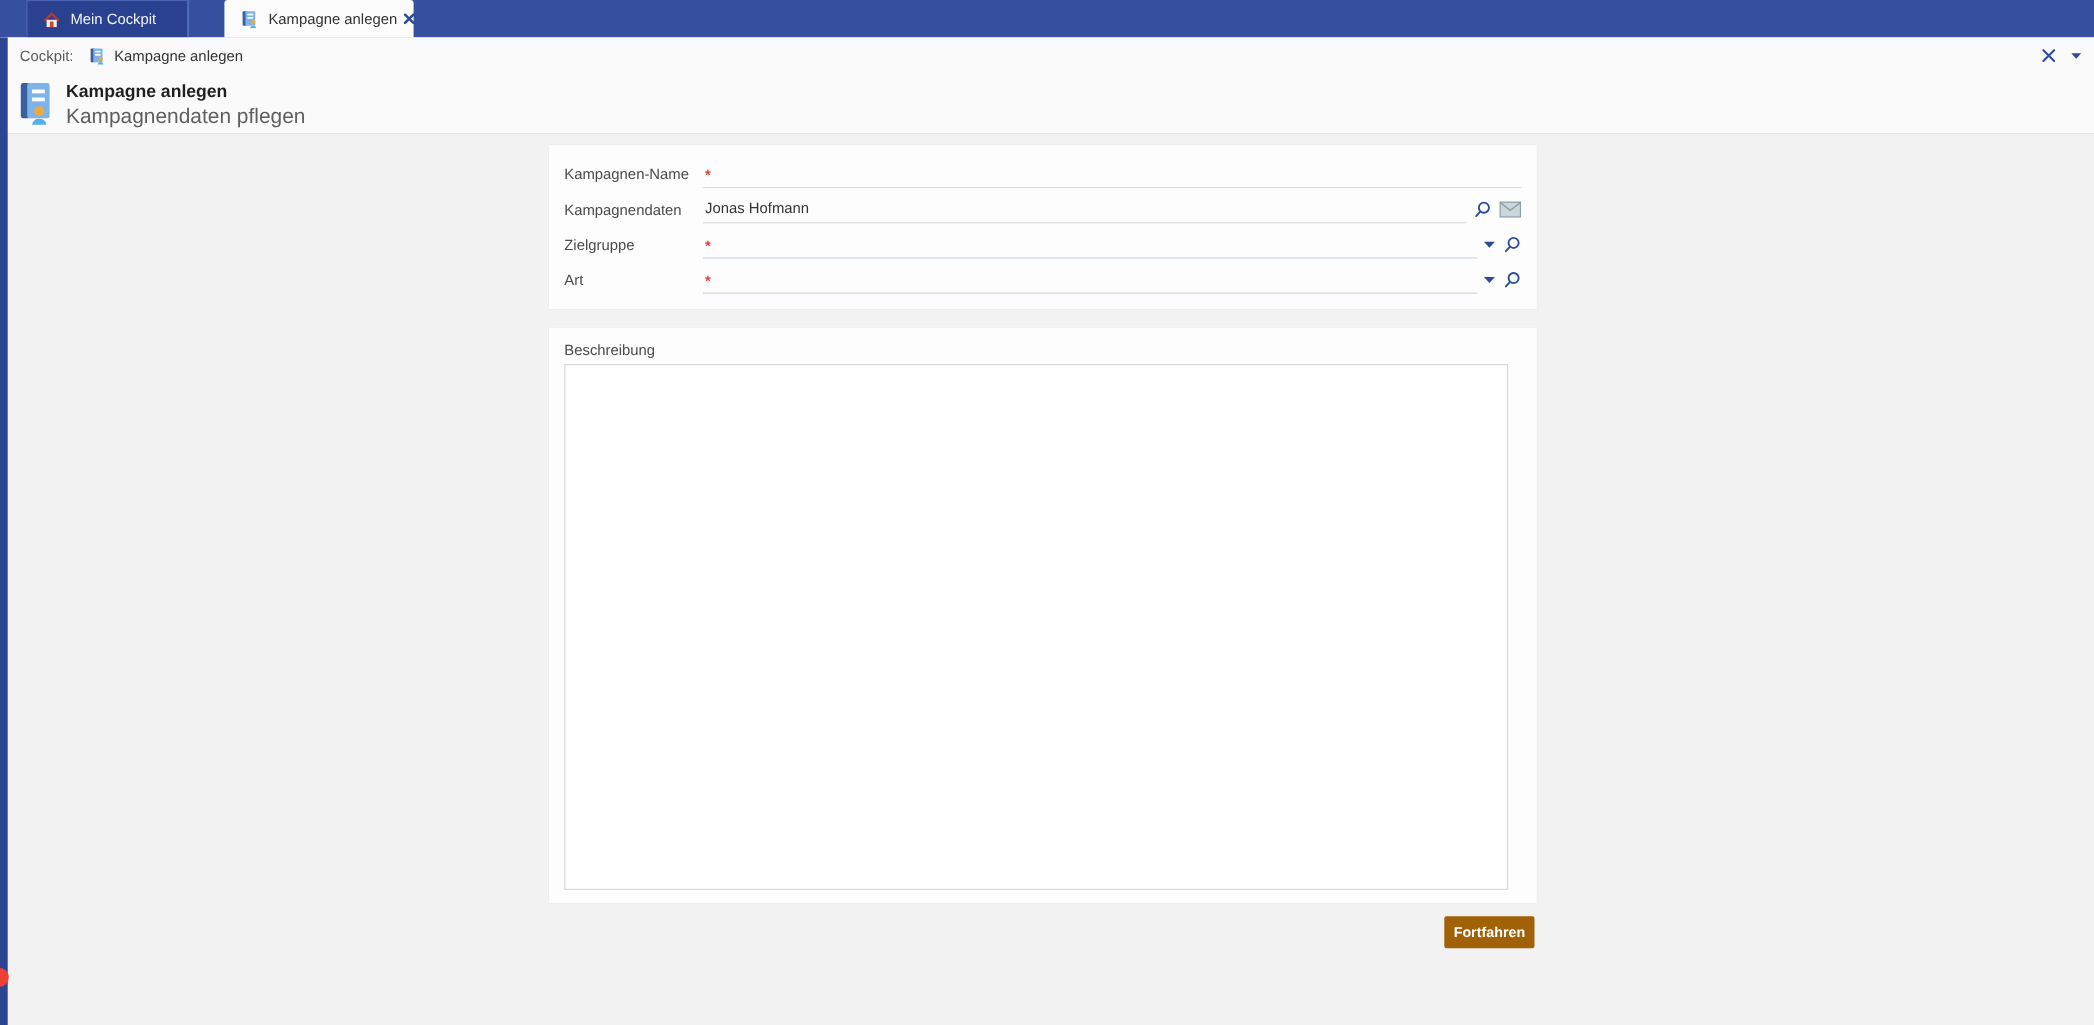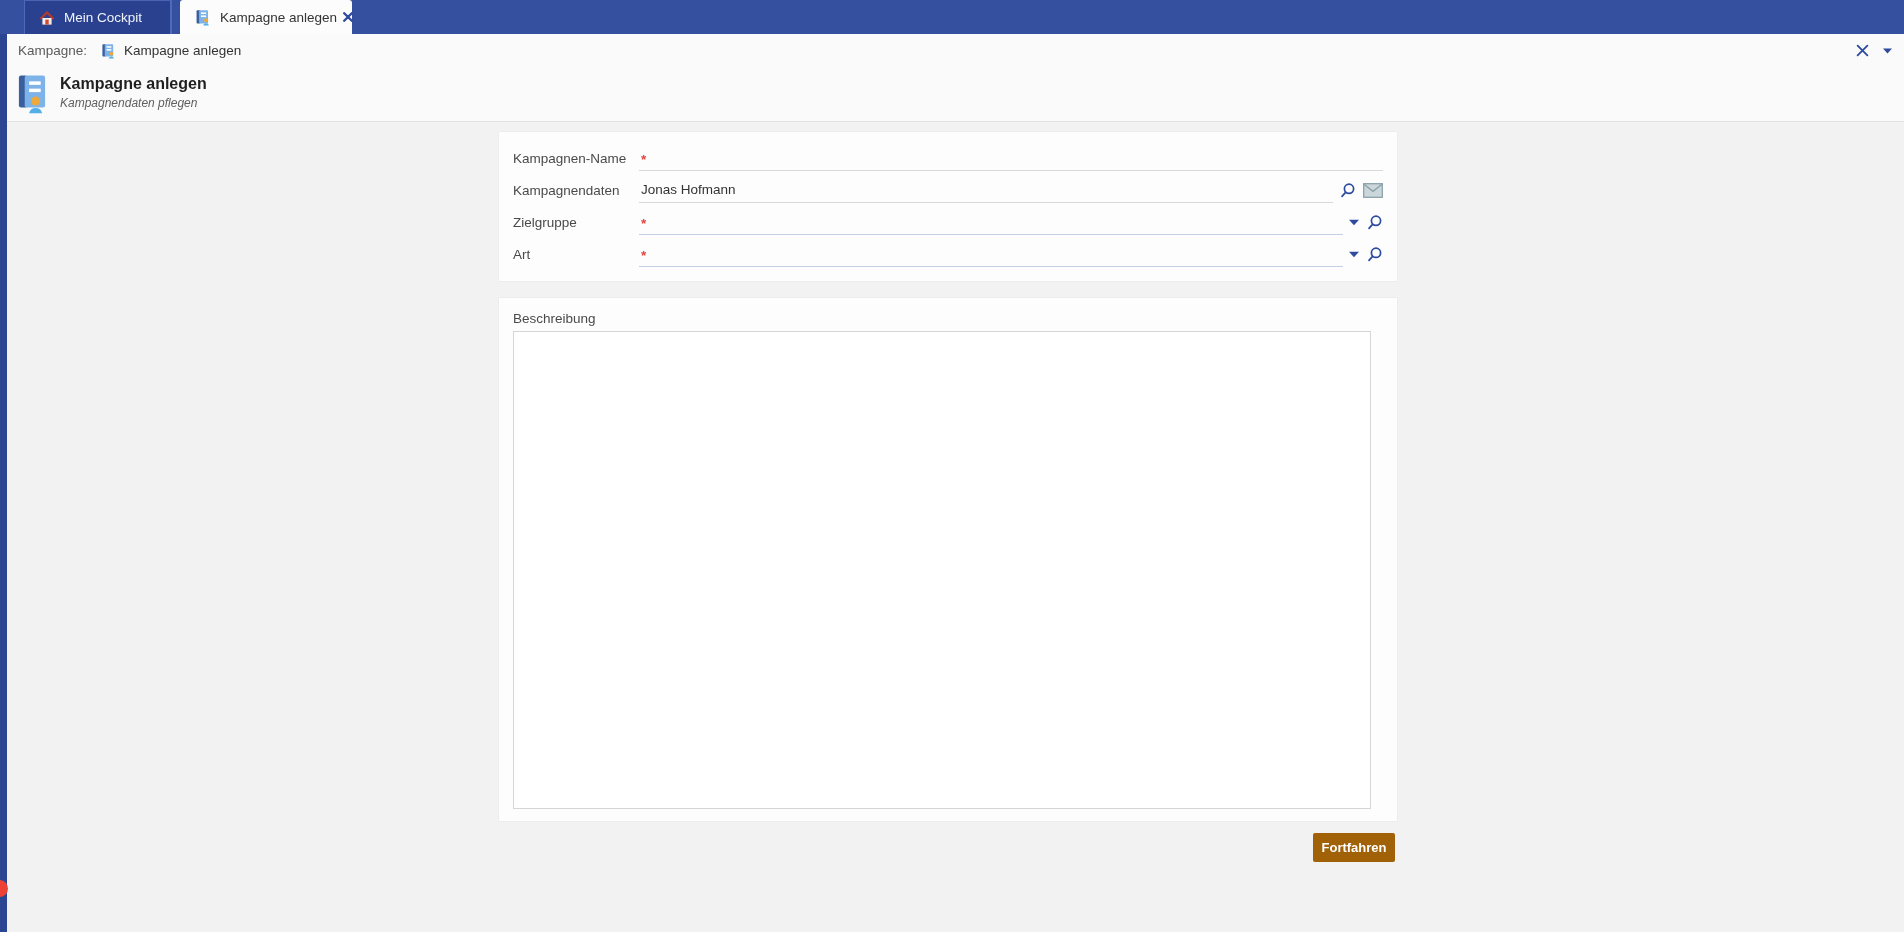--- a/index.html
+++ b/index.html
@@ -16,7 +16,7 @@
   .tabbar {
     position:absolute; top:0; left:0; width:1904px; height:34px;
     background:#34509e;
-    display:flex; align-items:flex-end;
+    display:flex; align-items:flex-end;gap:24px;
   }
   .tab {
     height:34px; display:flex; align-items:center;

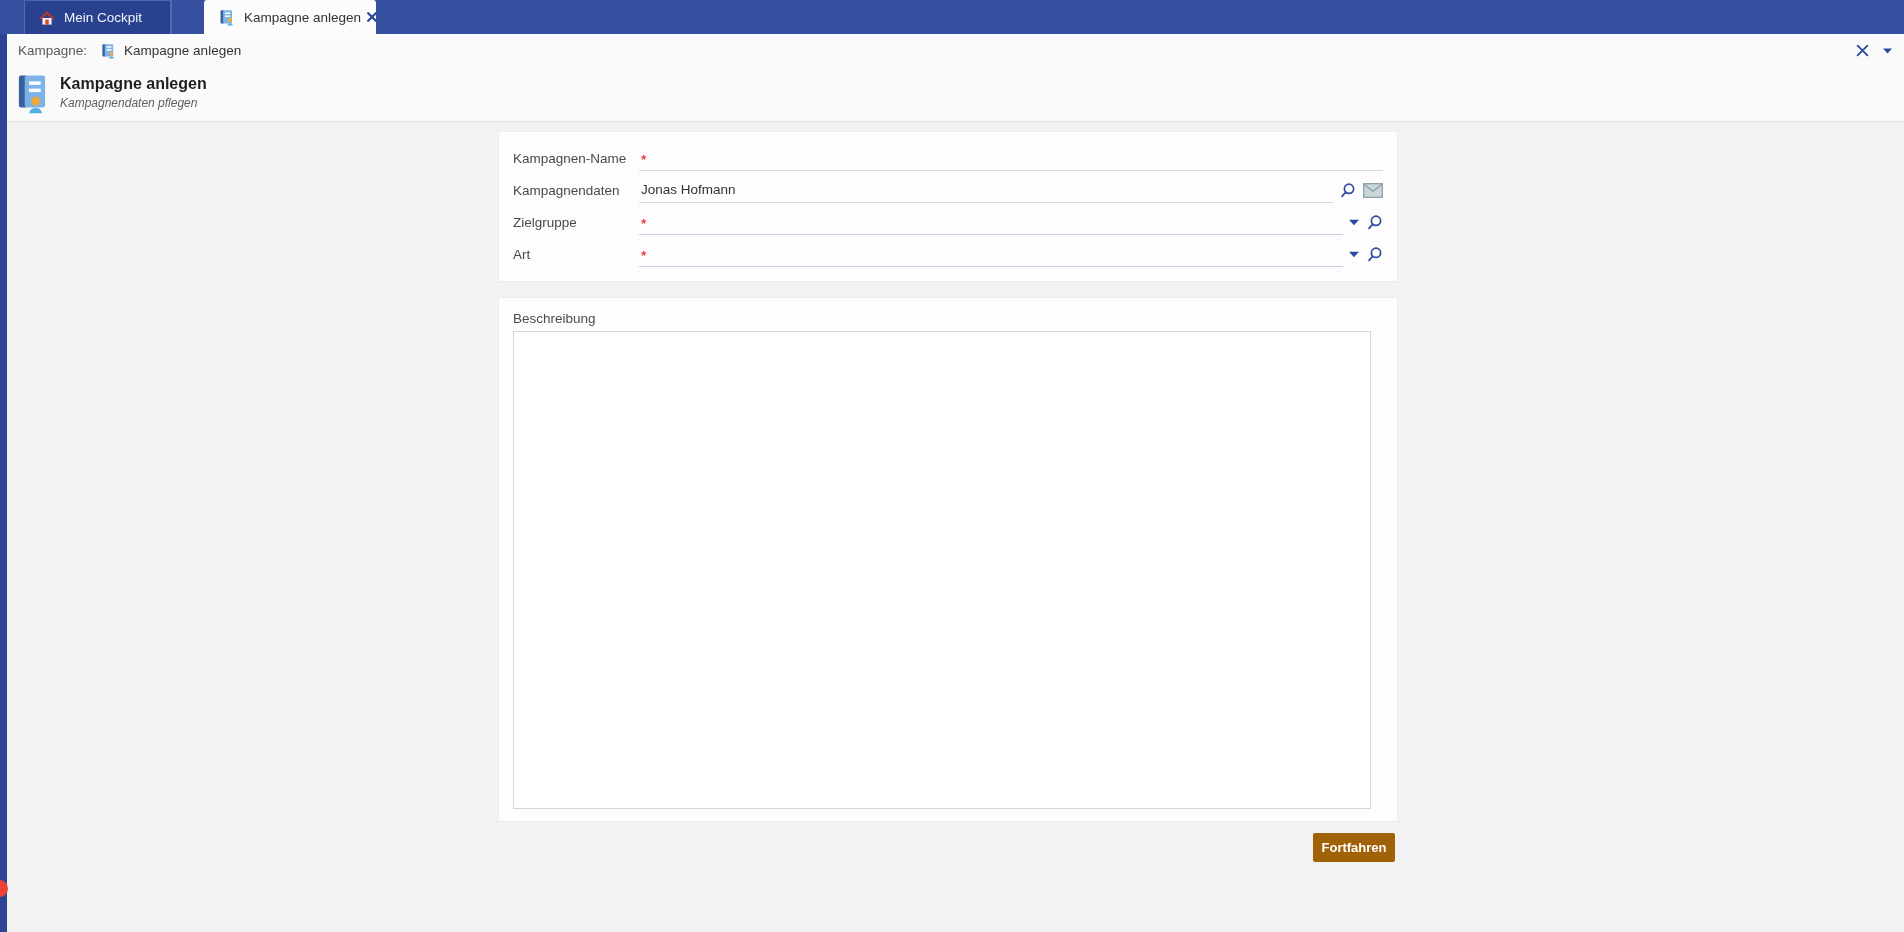--- a/index.html
+++ b/index.html
@@ -147,7 +147,7 @@
 
 <div class="header-area">
   <div class="history-row">
-    <span class="history-label">Kampagne:</span>
+    <span class="history-label">Cockpit:</span>
     <span class="history-entry">
       <span>
         <svg width="16" height="16" viewBox="0 0 20 20">

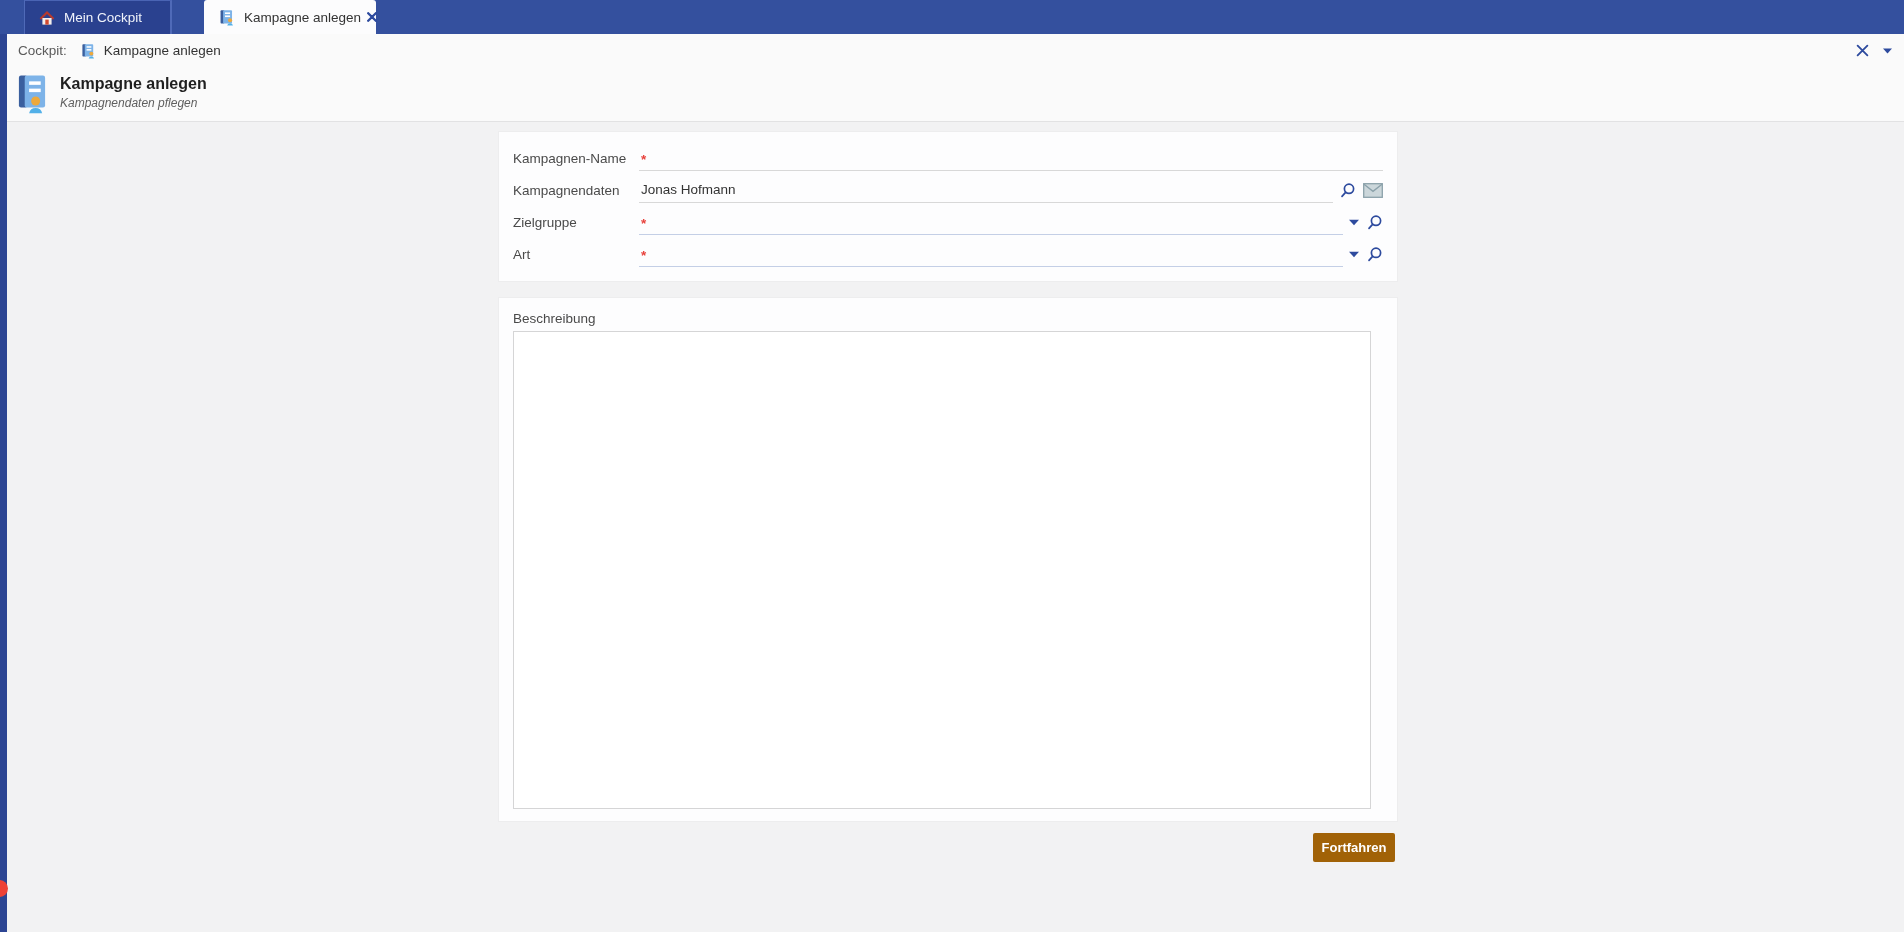--- a/index.html
+++ b/index.html
@@ -60,7 +60,7 @@
   .title-row { position:absolute; left:16px; top:38px; display:flex; }
   .title-texts { margin-left:12px; }
   .page-title { font-size:16px; font-weight:bold; color:#1f1f1f; line-height:20px; margin-top:2px; }
-  .page-subtitle { font-size:12px; color:#5f5f5f; margin-top:2px;font-style:italic; }
+  .page-subtitle { font-size:19px; color:#5f5f5f; margin-top:2px; }
 
   
   .left-strip {

